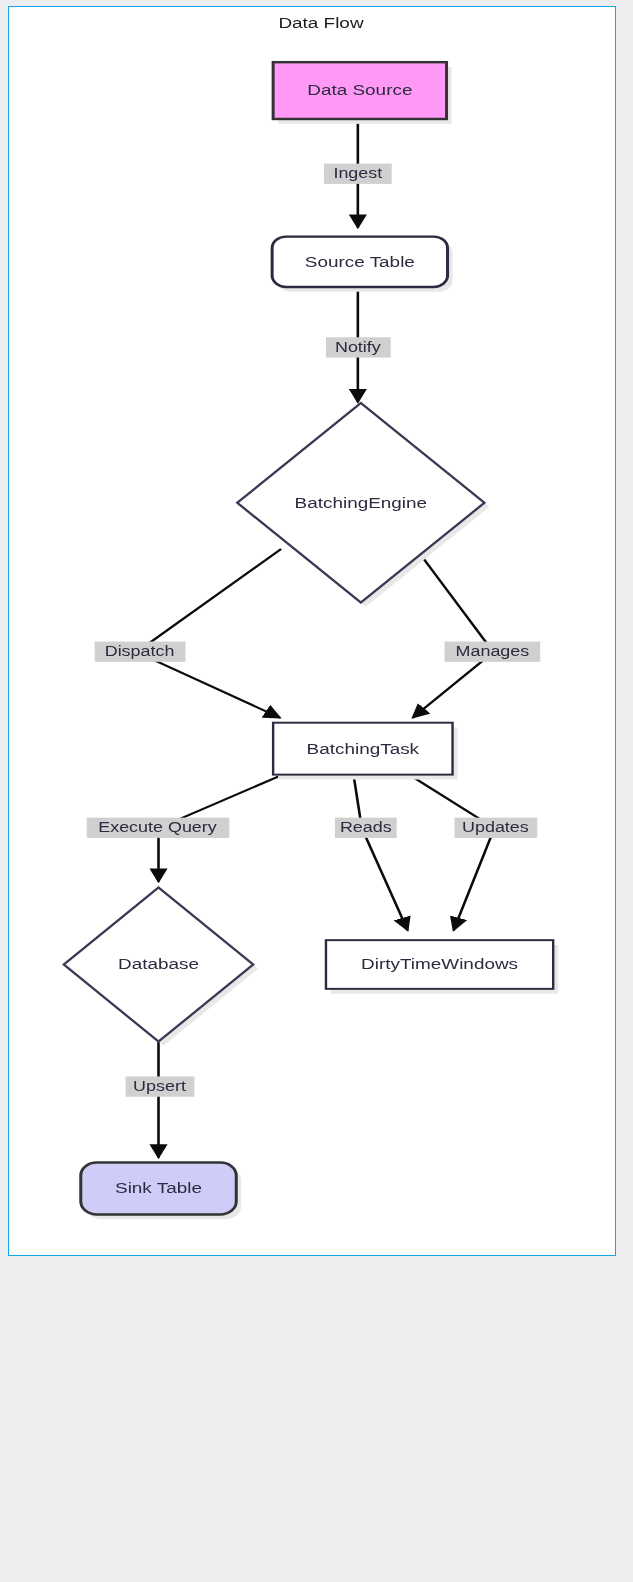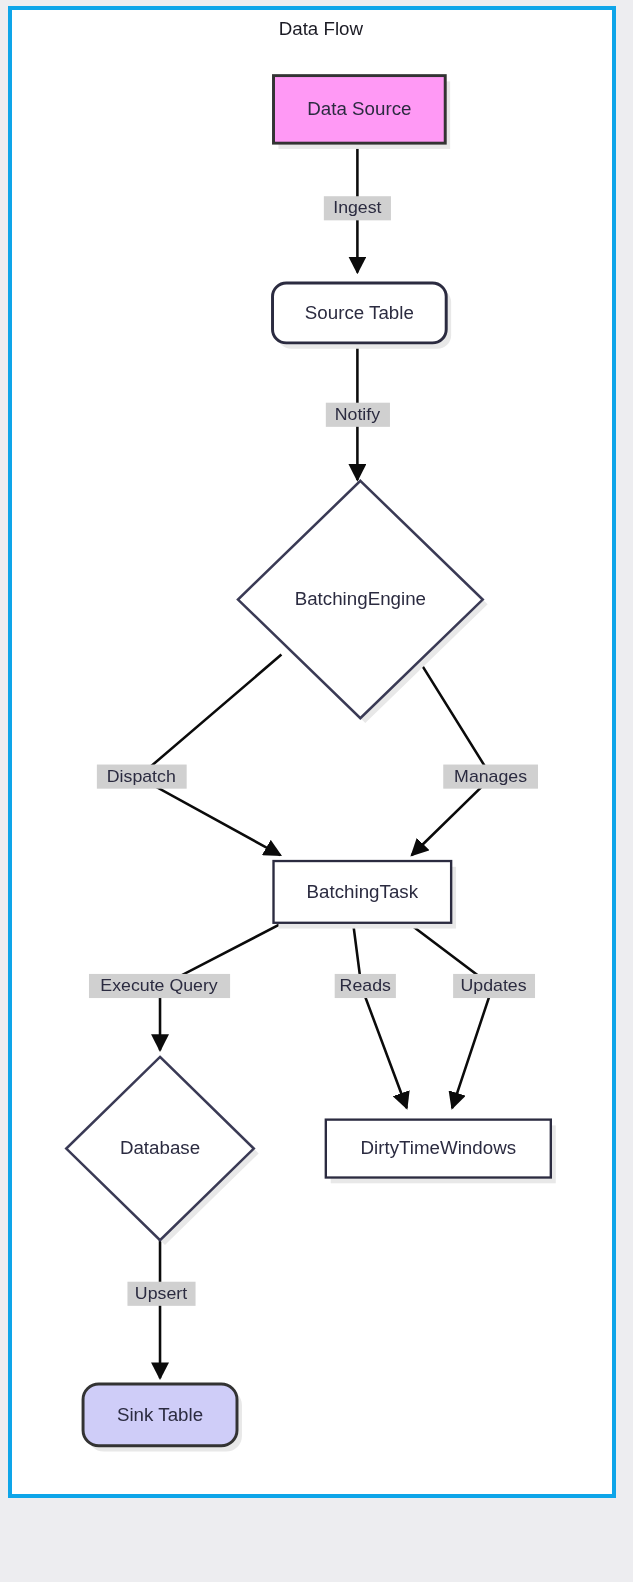--- a/index.html
+++ b/index.html
@@ -18,9 +18,9 @@
     left: 8px;
     top: 6px;
     width: 608px;
-    height: 1492px;
+    height: 1250px;
     background: #ffffff;
-    border: 4px solid #0ea5e9;
+    border: 1px solid #0ea5e9;
     box-sizing: border-box;
   }
   svg#flowchart {

